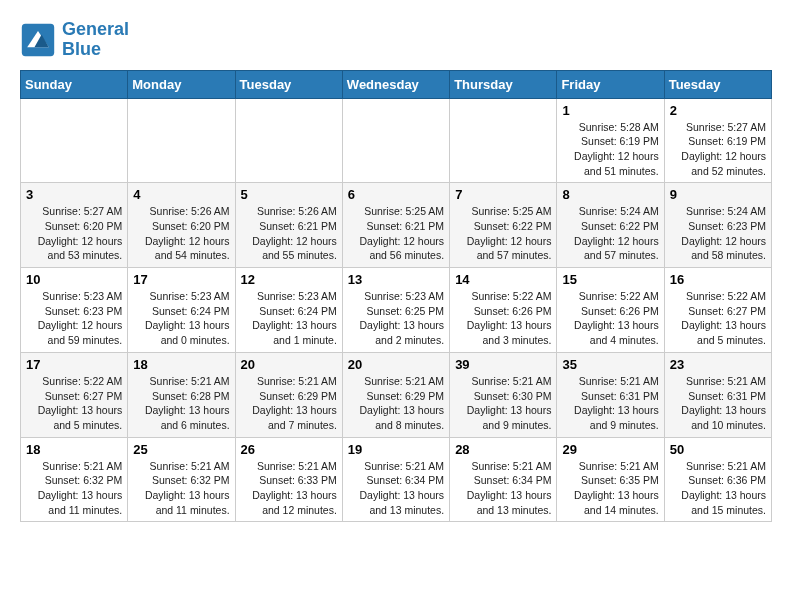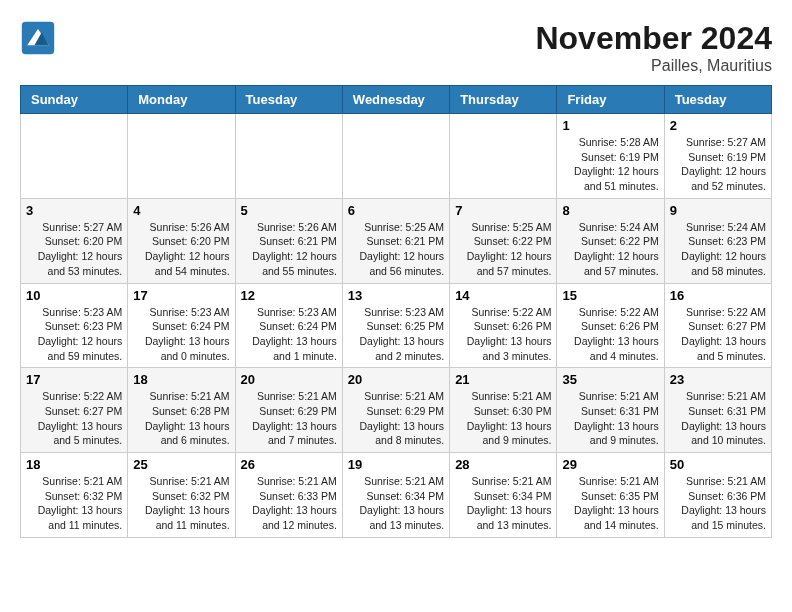--- a/index.html
+++ b/index.html
@@ -97,6 +97,10 @@
       <polygon points="8,28 20,10 32,28" fill="white"></polygon>
       <polygon points="16,28 24,14 32,28" fill="#1a5a8a"></polygon>
     </svg>
+    <div class="logo-text">
+      <div><span>General</span></div>
+      <div style="color:#2a7ab5;">Blue</div>
+    </div>
   </div>
   <div class="title-block">
     <div class="main-title">November 2024</div>

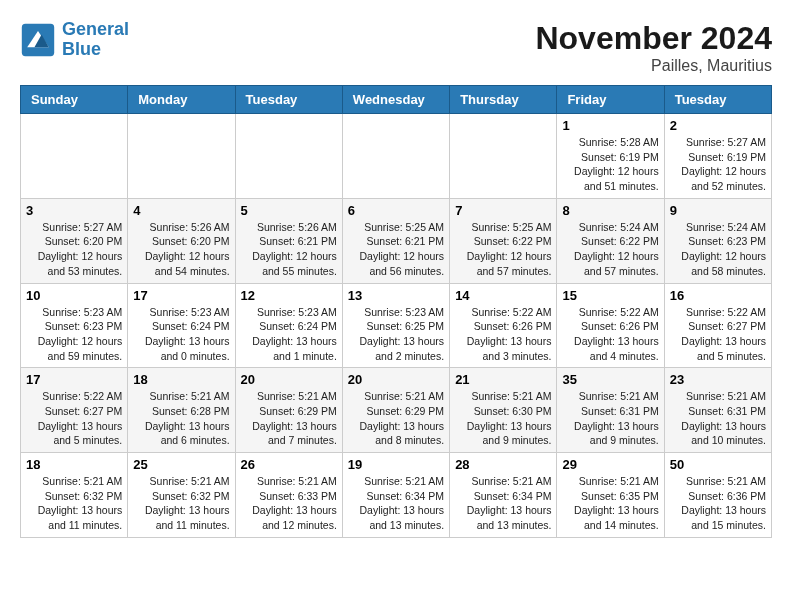--- a/index.html
+++ b/index.html
@@ -102,10 +102,6 @@
       <div style="color:#2a7ab5;">Blue</div>
     </div>
   </div>
-  <div class="title-block">
-    <div class="main-title">November 2024</div>
-    <div class="subtitle">Pailles, Mauritius</div>
-  </div>
 </div>
 
 <table class="calendar">

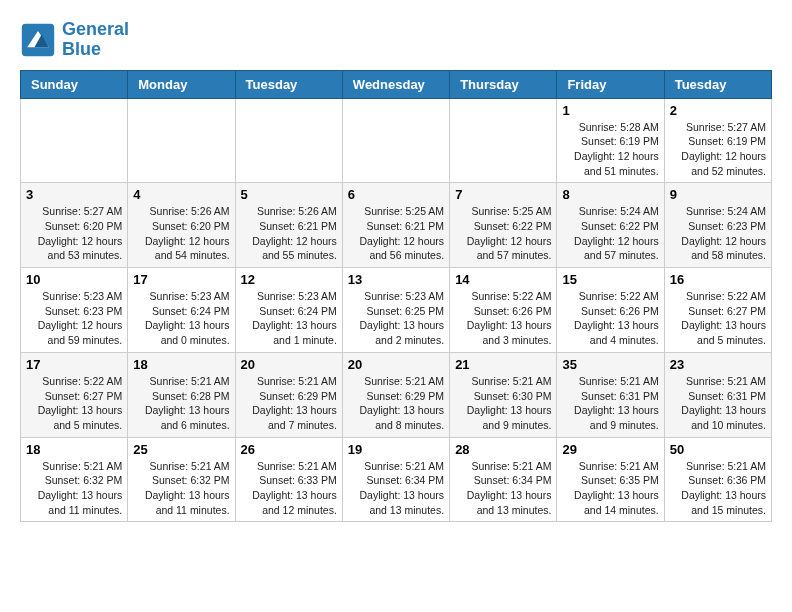--- a/index.html
+++ b/index.html
@@ -54,7 +54,7 @@
     .calendar th {
       background: #2a7ab5;
       color: #fff;
-      padding: 6px 10px;
+      padding: 6px 4px;
       text-align: left;
       font-size: 13px;
       font-weight: bold;

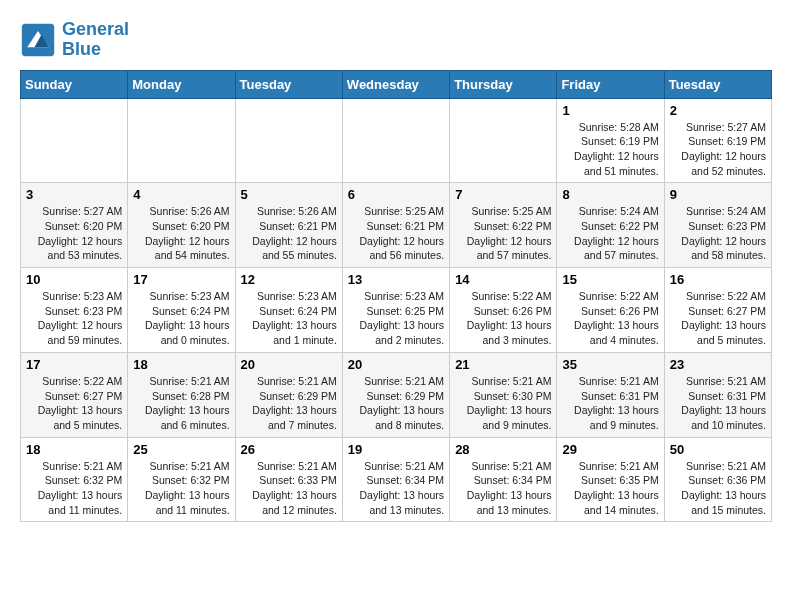--- a/index.html
+++ b/index.html
@@ -210,7 +210,7 @@
           <div class="day-info">Sunrise: 5:21 AM<br>Sunset: 6:29 PM<br>Daylight: 13 hours<br>and 8 minutes.</div>
         </td>
         <td>
-          <span class="day-num">21</span>
+          <span class="day-num">39</span>
           <div class="day-info">Sunrise: 5:21 AM<br>Sunset: 6:30 PM<br>Daylight: 13 hours<br>and 9 minutes.</div>
         </td>
         <td>

